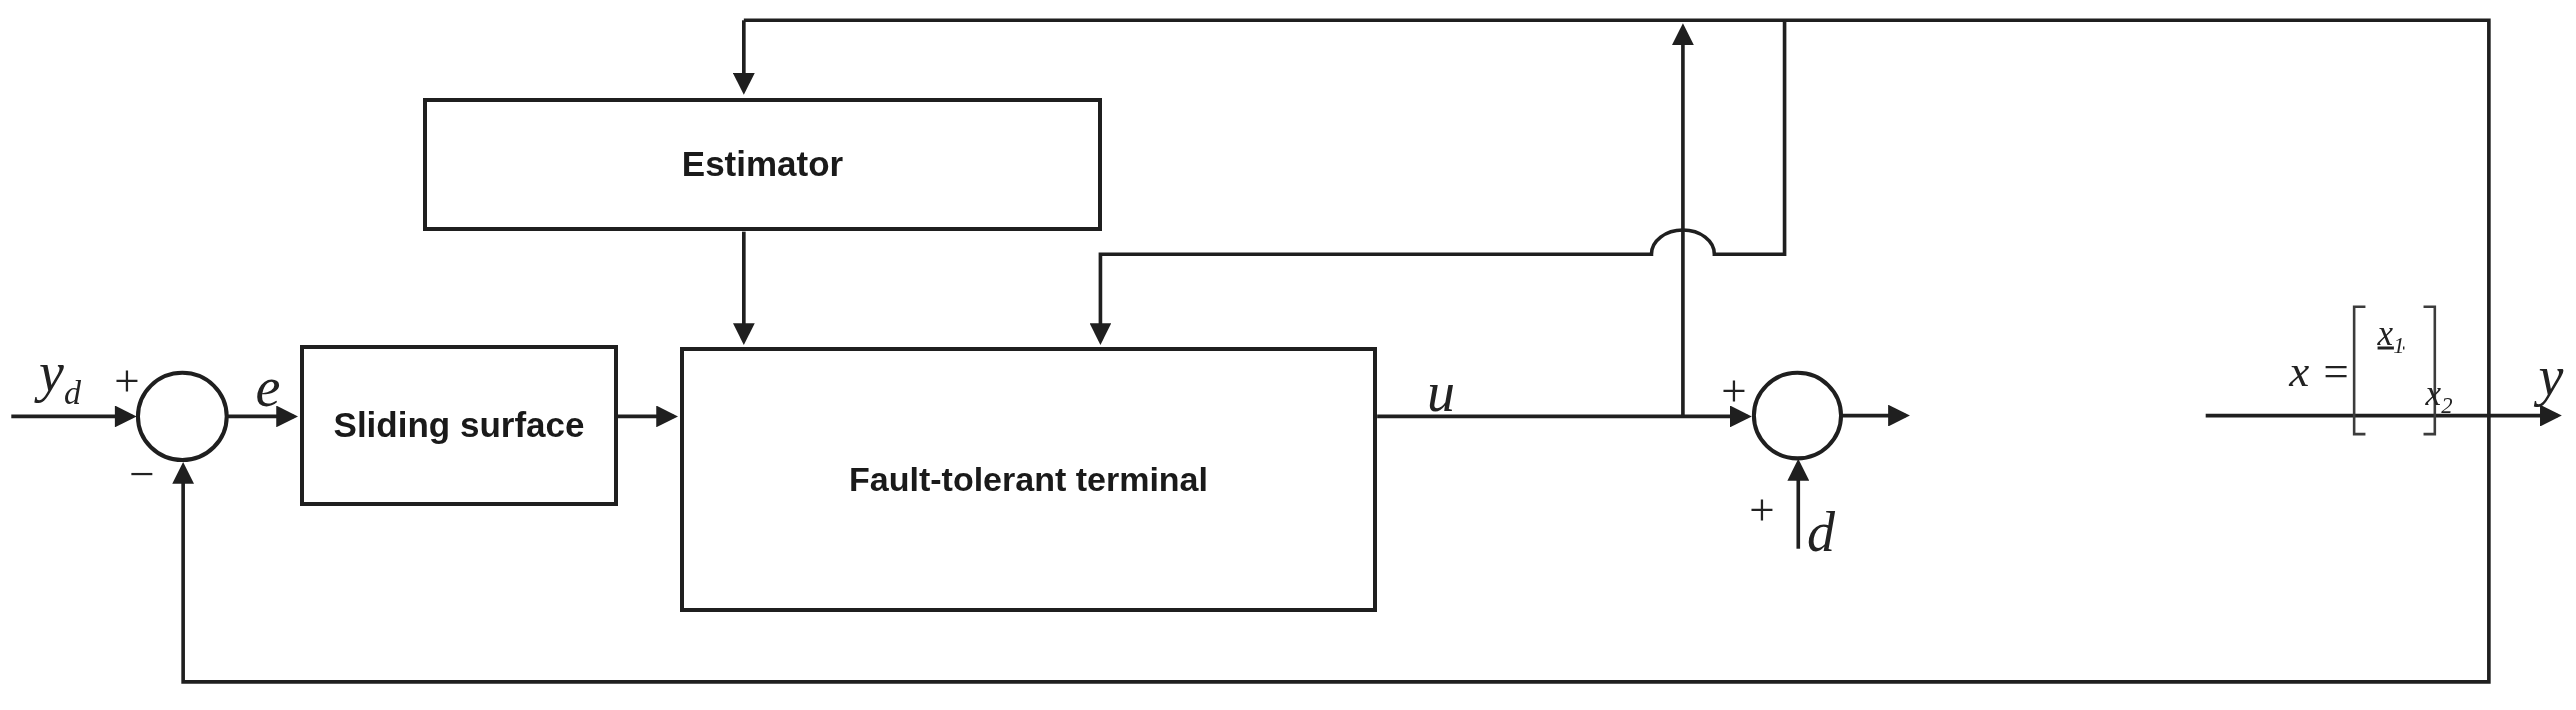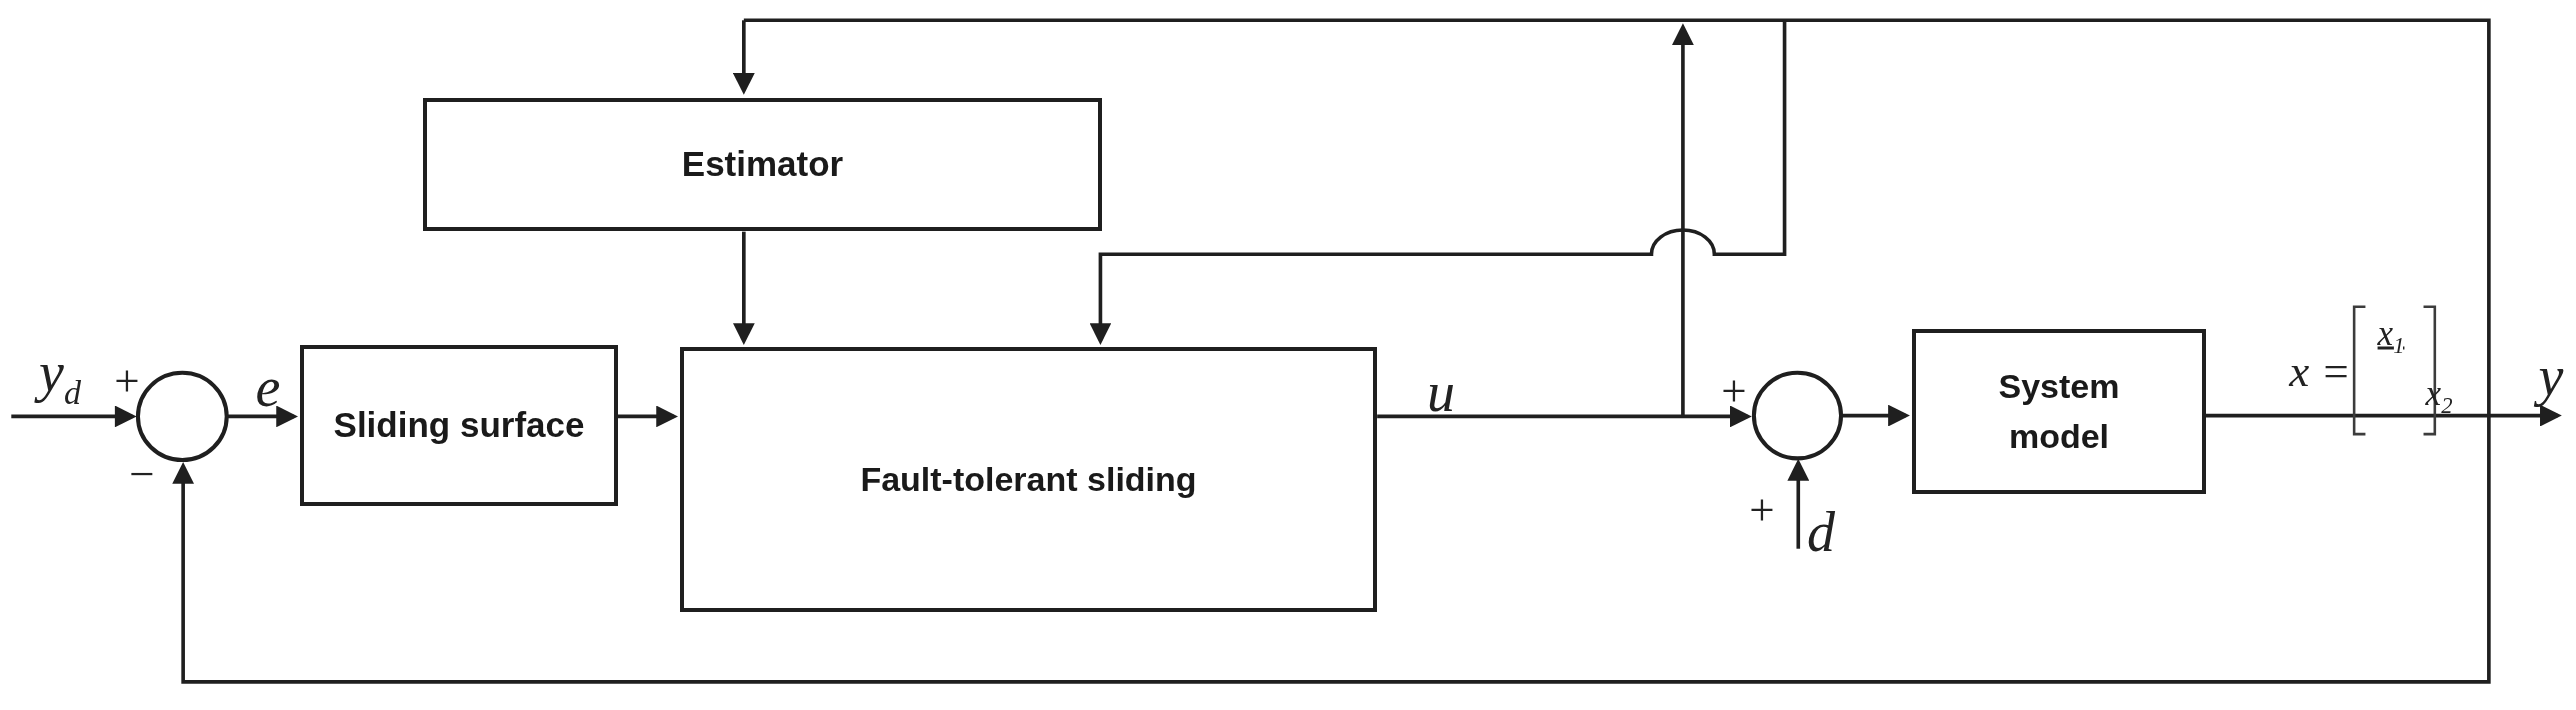--- a/index.html
+++ b/index.html
@@ -125,10 +125,6 @@
     <span>Fault-tolerant sliding</span>
   </div>
 
-  <div class="block fs42" style="left:1912px; top:329px; width:294px; height:165px;">
-    <span>System</span>
-    <span>model</span>
-  </div>
 
   <div class="lbl math" style="left:60px; top:376px;">
     <span>y</span><span class="sub">d</span>

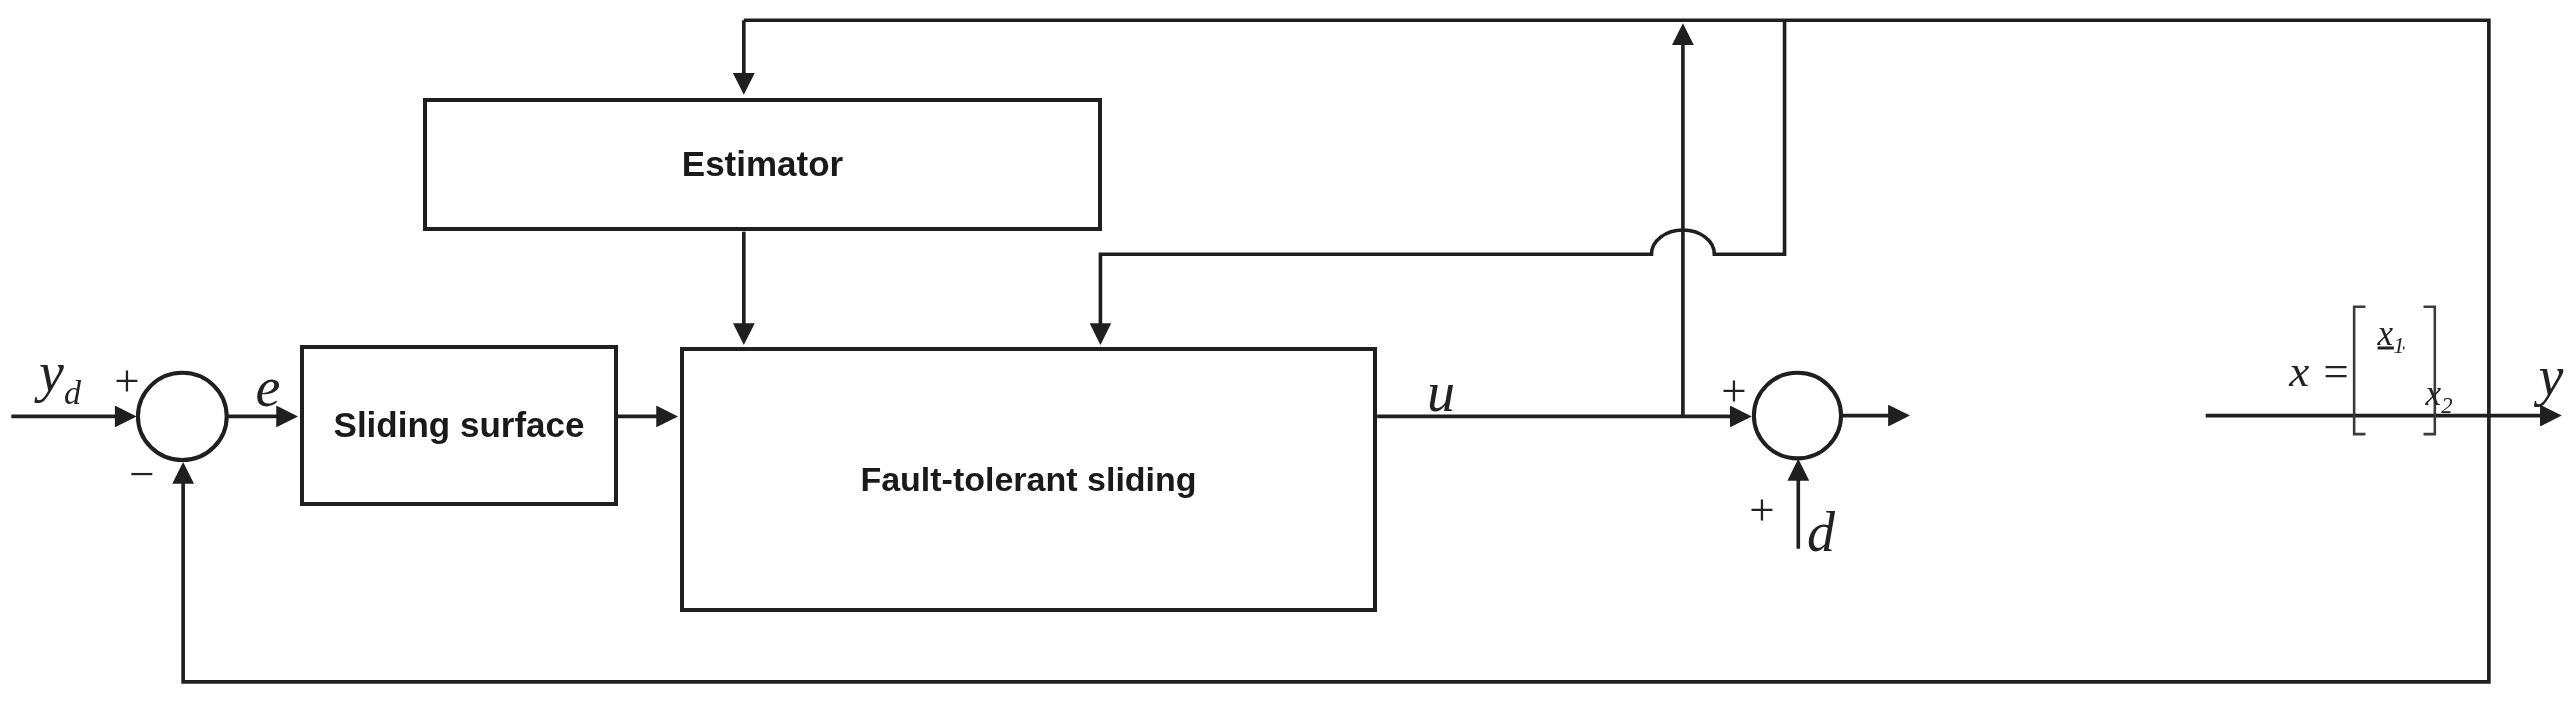--- a/index.html
+++ b/index.html
@@ -122,7 +122,7 @@
   </div>
 
   <div class="block fs42" style="left:680px; top:347px; width:697px; height:265px;">
-    <span>Fault-tolerant sliding</span>
+    <span>Fault-tolerant terminal</span>
   </div>
 
 

